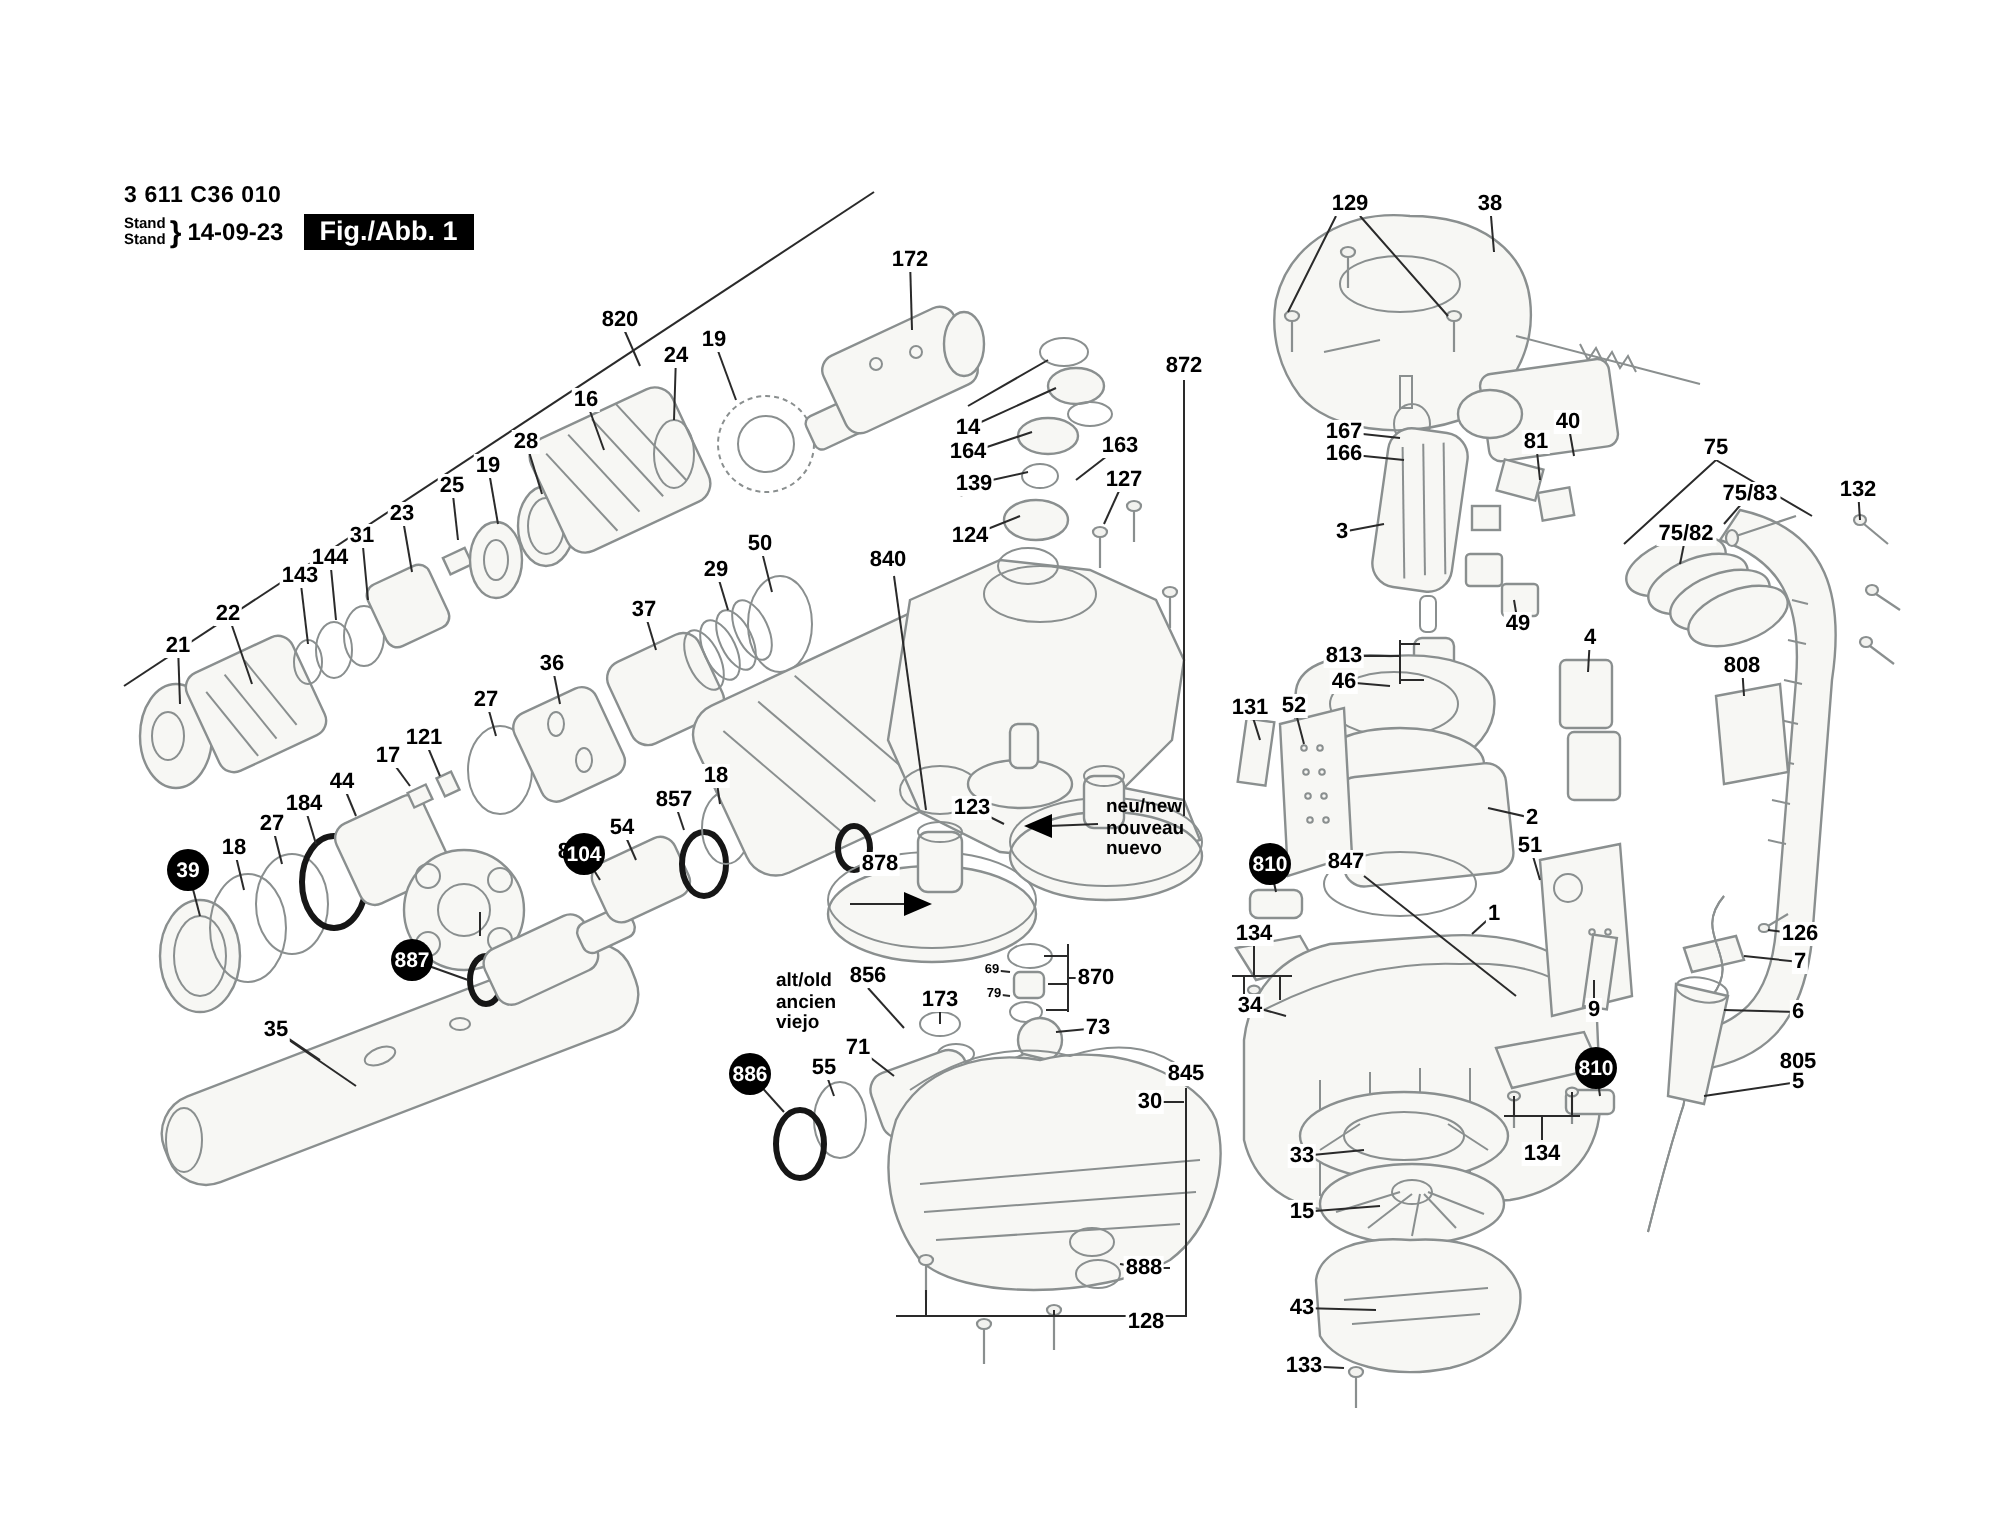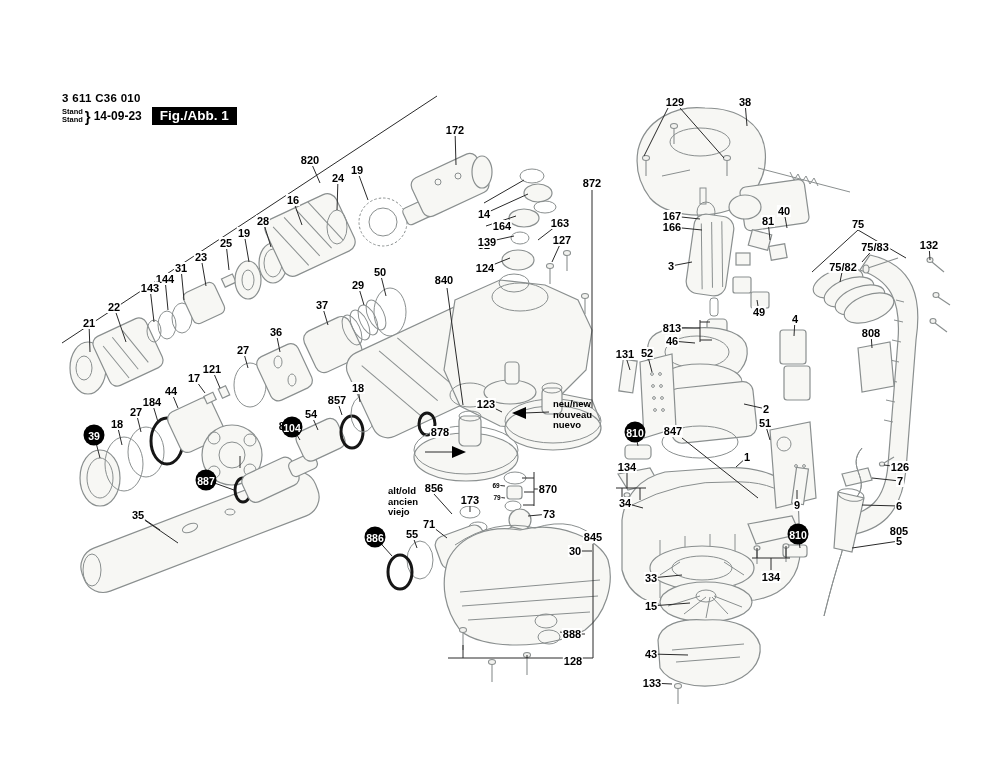--- a/index.html
+++ b/index.html
@@ -476,7 +476,7 @@
       <div class="part-label circled" style="left: 292px; top: 427px;">104</div>
       <div class="part-label" style="left: 484px; top: 203px; margin-top: 42px;">32</div>
       <div class="part-label" style="left: 484px; top: 214px;">14</div>
-      <div class="part-label" style="left: 502px; top: 226px;">164</div>
+      <div class="part-label" style="left: 484px; top: 226px;">164</div>
       <div class="part-label" style="left: 487px; top: 242px;">139</div>
       <div class="part-label" style="left: 485px; top: 268px;">124</div>
       <div class="part-label" style="left: 444px; top: 280px;">840</div>

